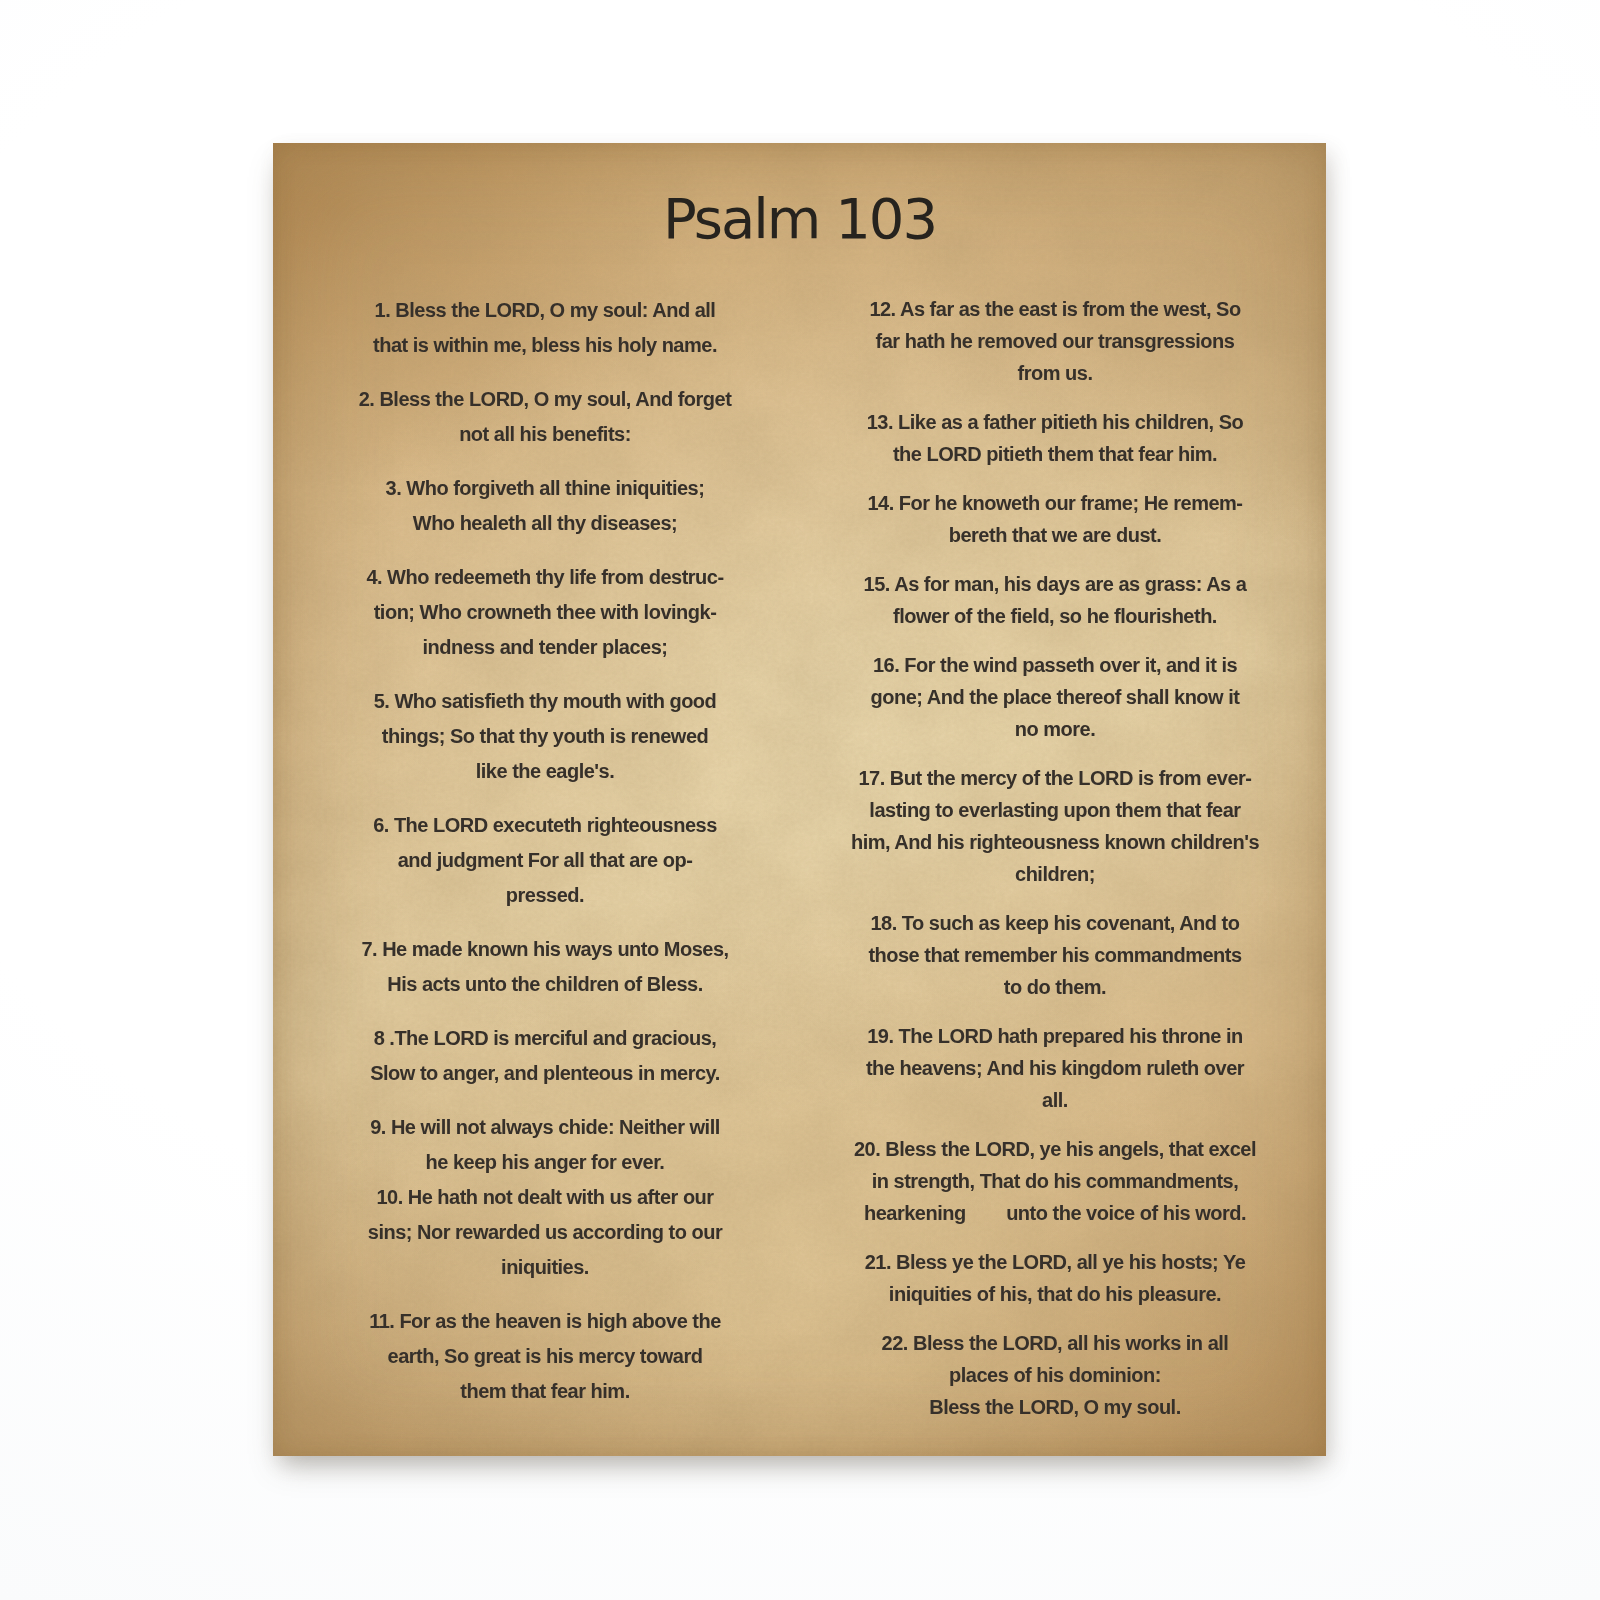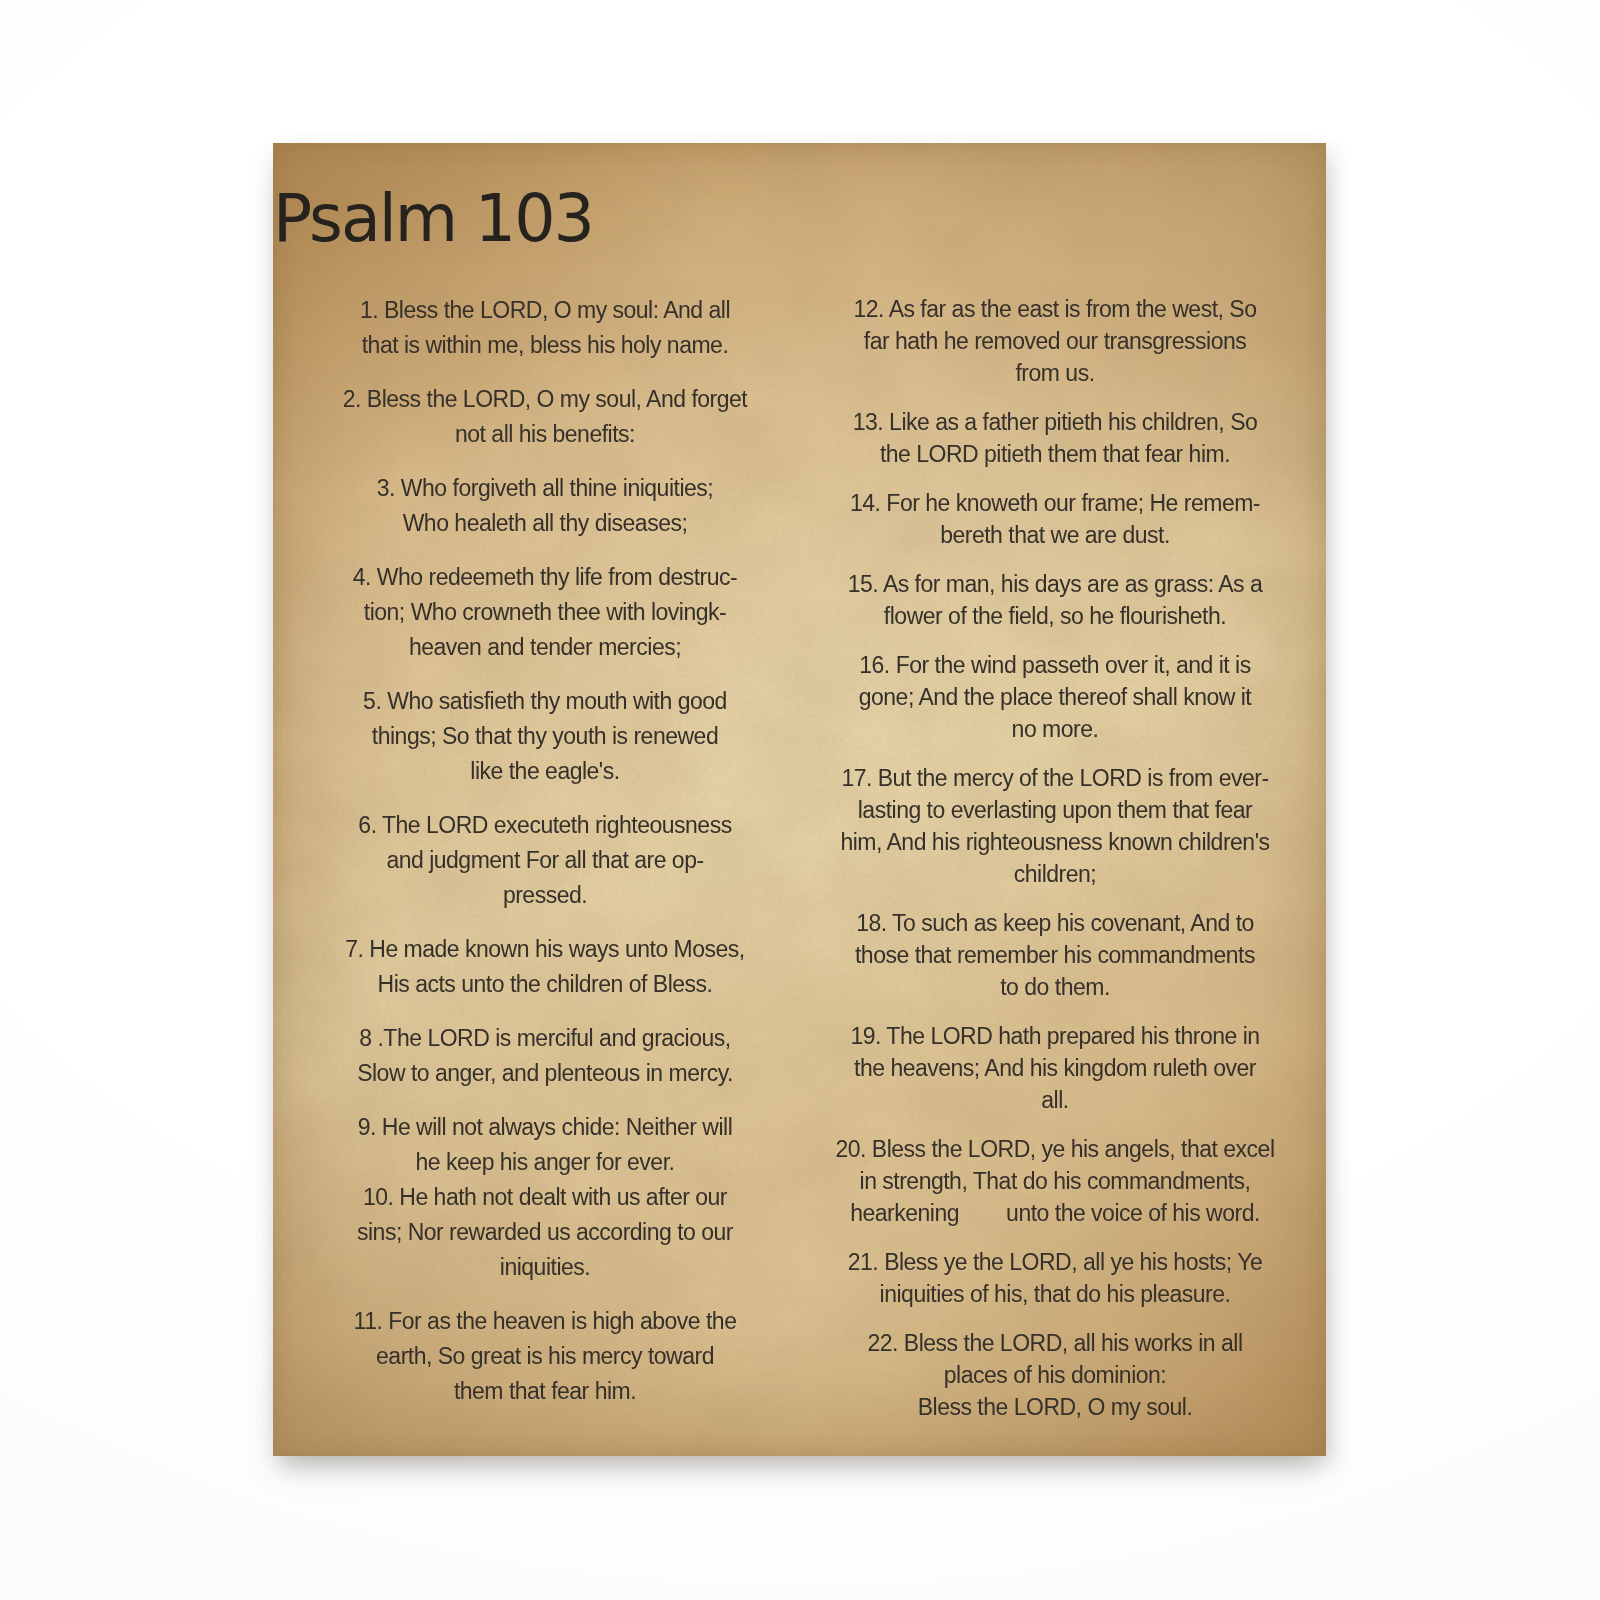--- a/index.html
+++ b/index.html
@@ -61,10 +61,10 @@
     right: 0;
     margin: 0;
     z-index: 4;
-    text-align: left;
+    text-align: center;
     font-family: "DejaVu Sans", sans-serif;
     font-weight: 400;
-    font-size: 65px;
+    font-size: 56px;
     line-height: 100px;
     letter-spacing: -2px;
     color: var(--title_color, #26231e);

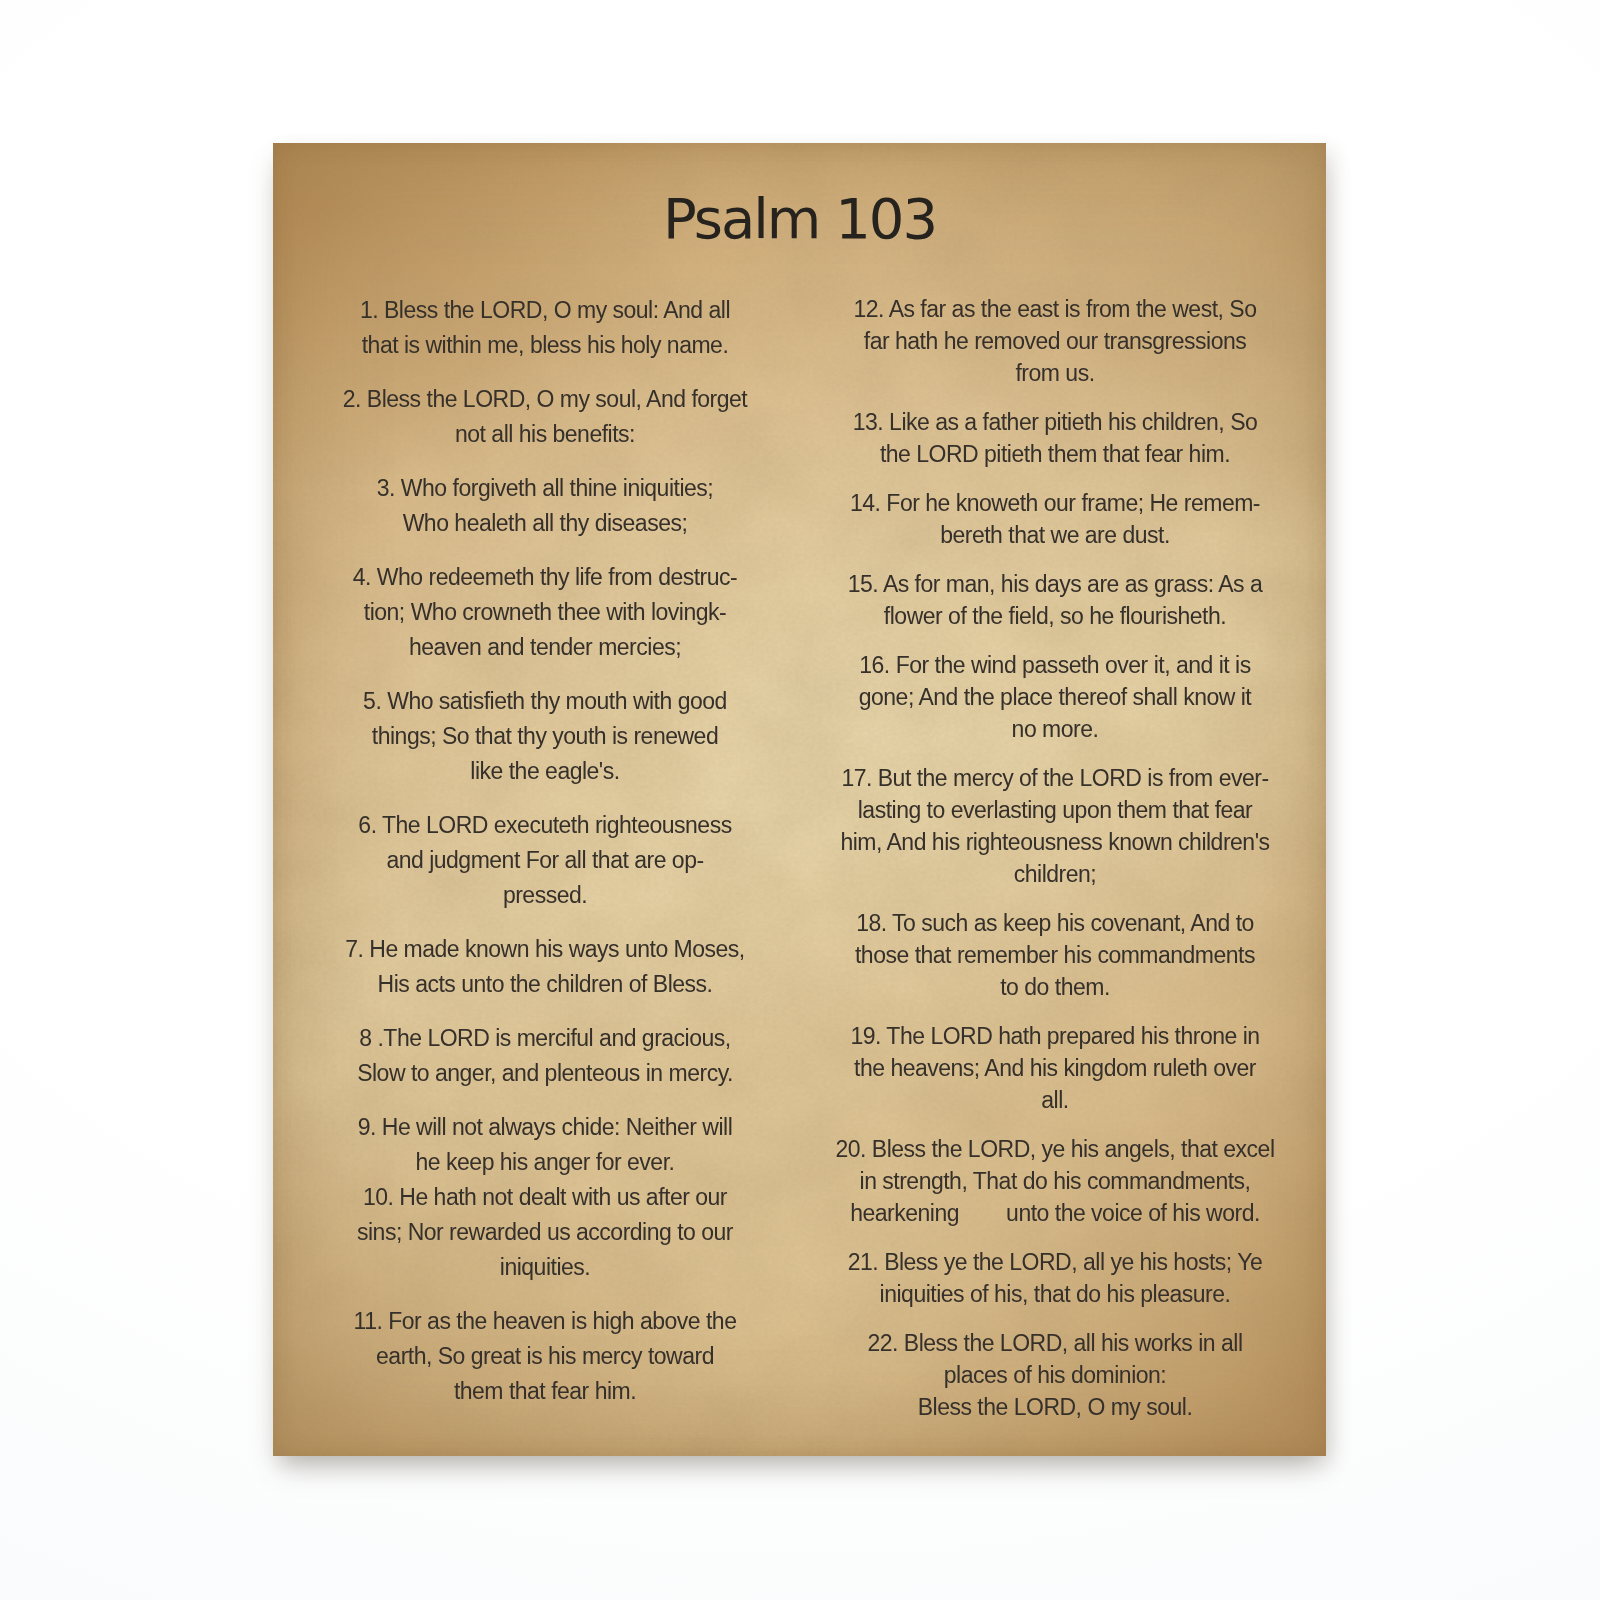--- a/index.html
+++ b/index.html
@@ -73,8 +73,8 @@
     position: absolute;
     top: 150px;
     z-index: 4;
-    font-weight: normal;
-    font-size: 23px;
+    font-weight: bold;
+    font-size: 20px;
     letter-spacing: -0.5px;
     color: var(--text_color, #36302a);
   }

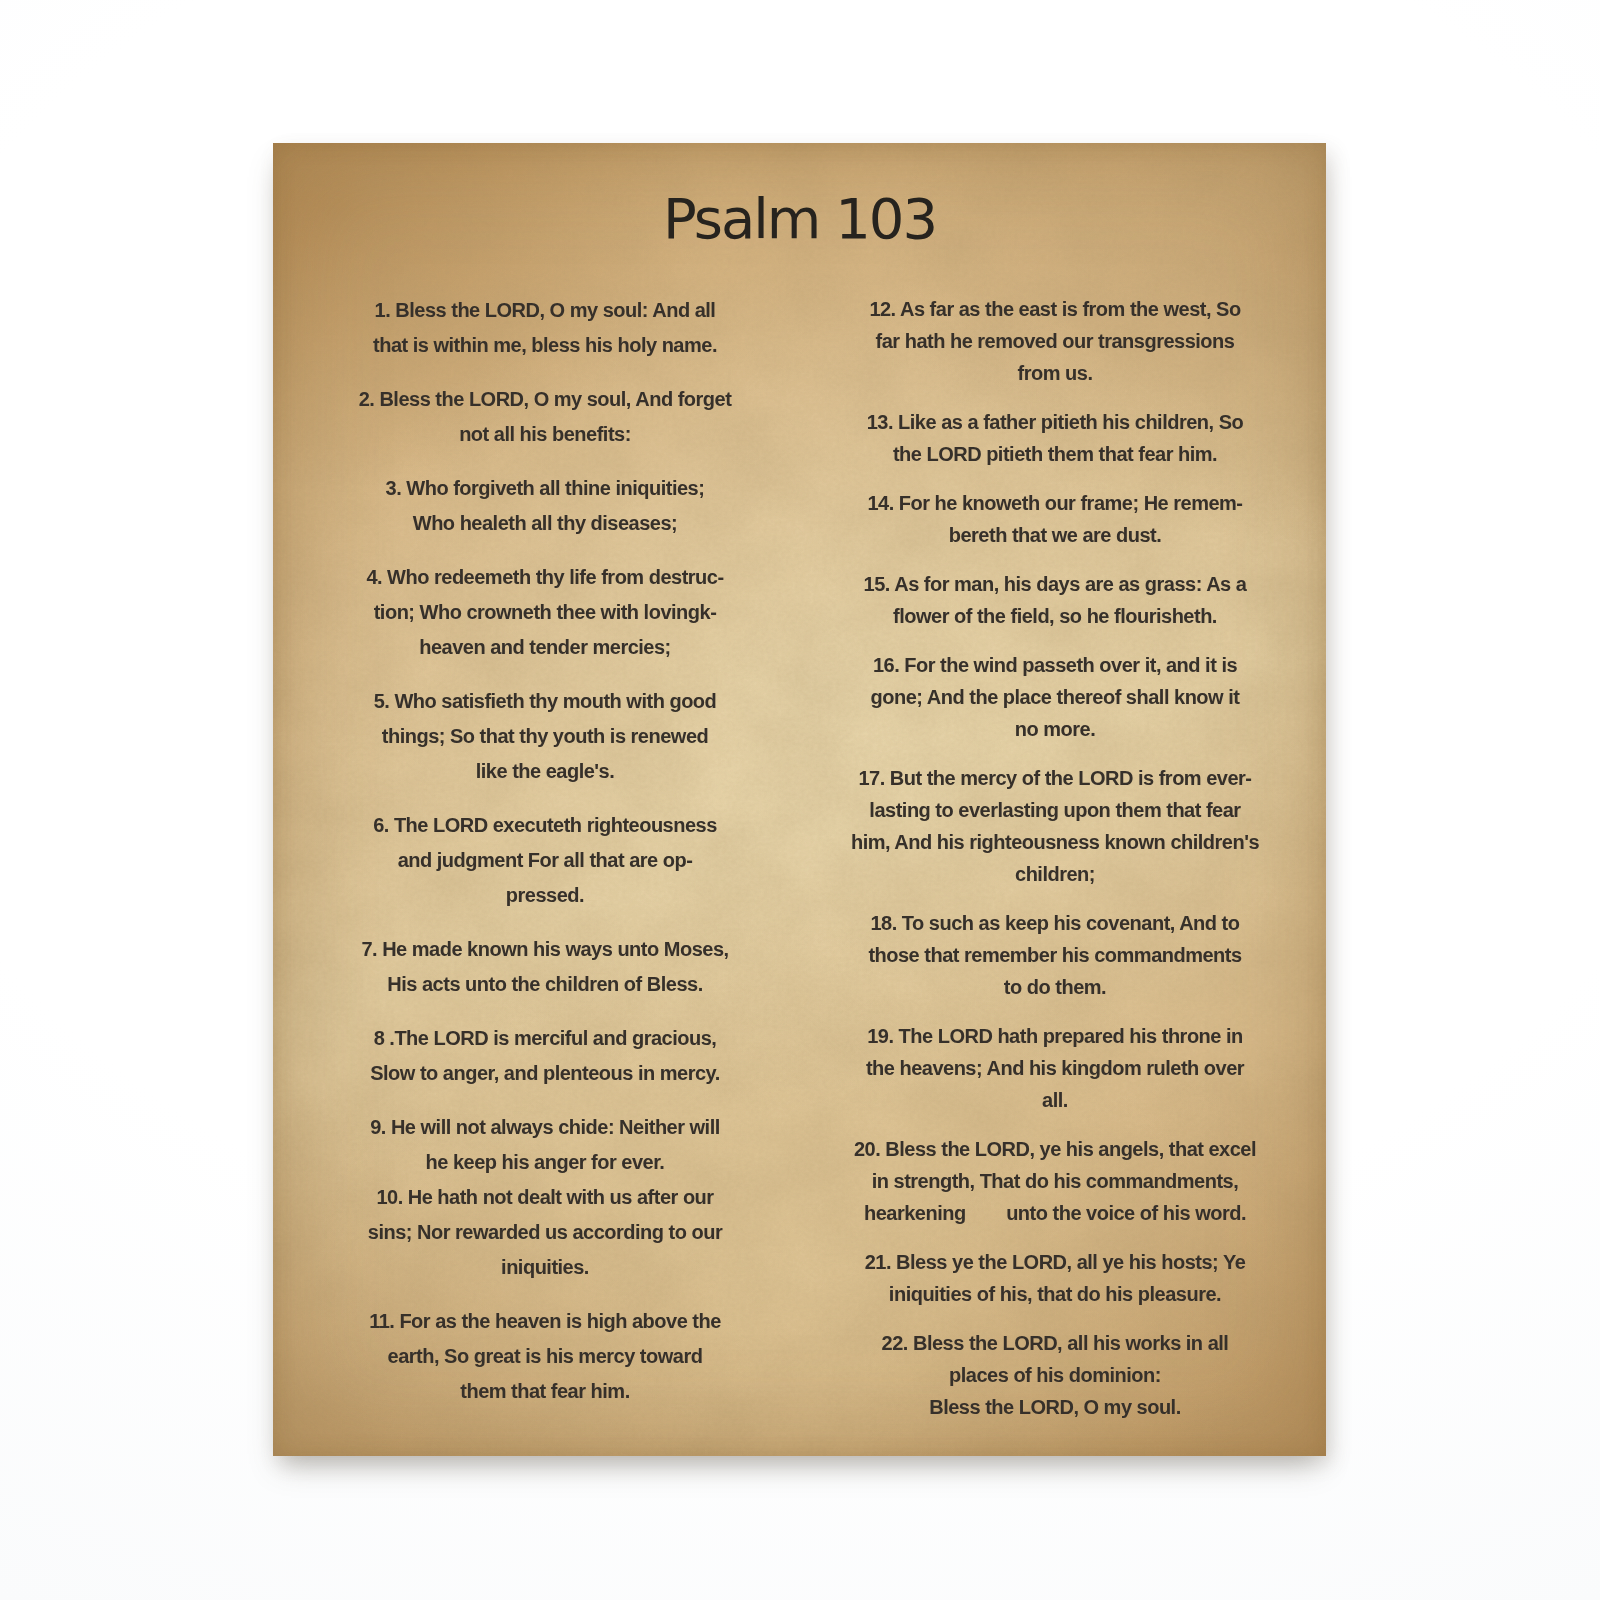--- a/index.html
+++ b/index.html
@@ -126,7 +126,7 @@
         <div class="verse">
           <div class="verse-line">4. Who redeemeth thy life from destruc-</div>
           <div class="verse-line">tion; Who crowneth thee with lovingk-</div>
-          <div class="verse-line">heaven and tender mercies;</div>
+          <div class="verse-line">indness and tender places;</div>
         </div>
         <div class="verse">
           <div class="verse-line">5. Who satisfieth thy mouth with good</div>

